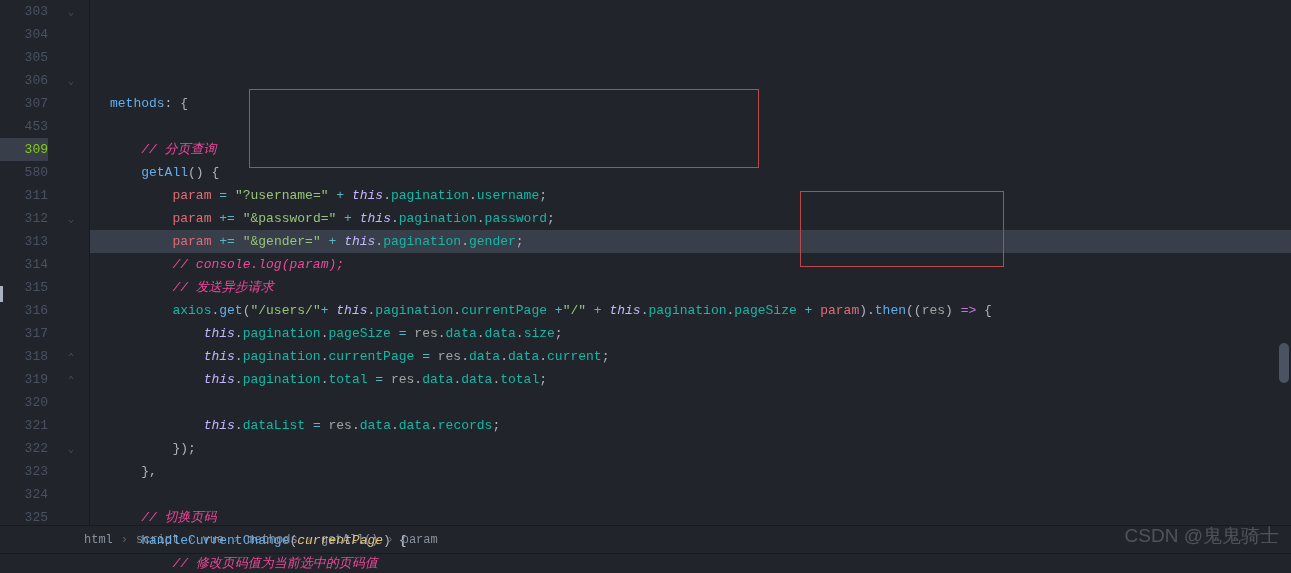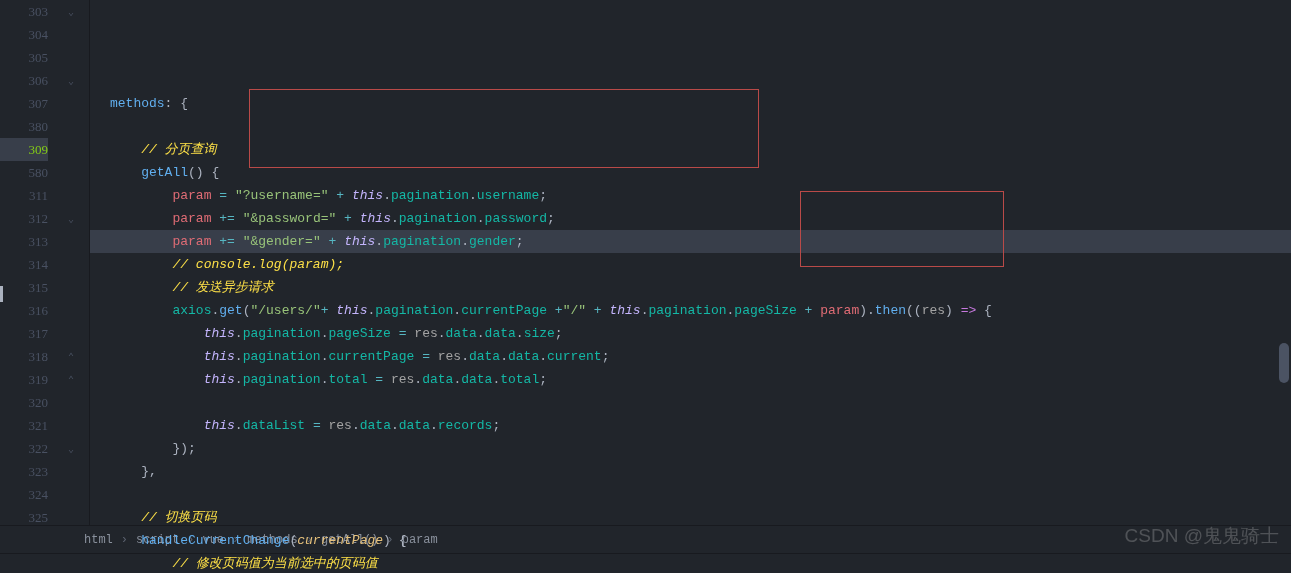--- a/index.html
+++ b/index.html
@@ -23,7 +23,7 @@
   line-height: 23px;
   padding-top: 0;
 }
-.gutter div { height: 23px; font-family: Liberation Serif, serif; }
+.gutter div { height: 23px; }
 .fold-col {
   width: 30px;
   border-right: 1px solid #181a1f;

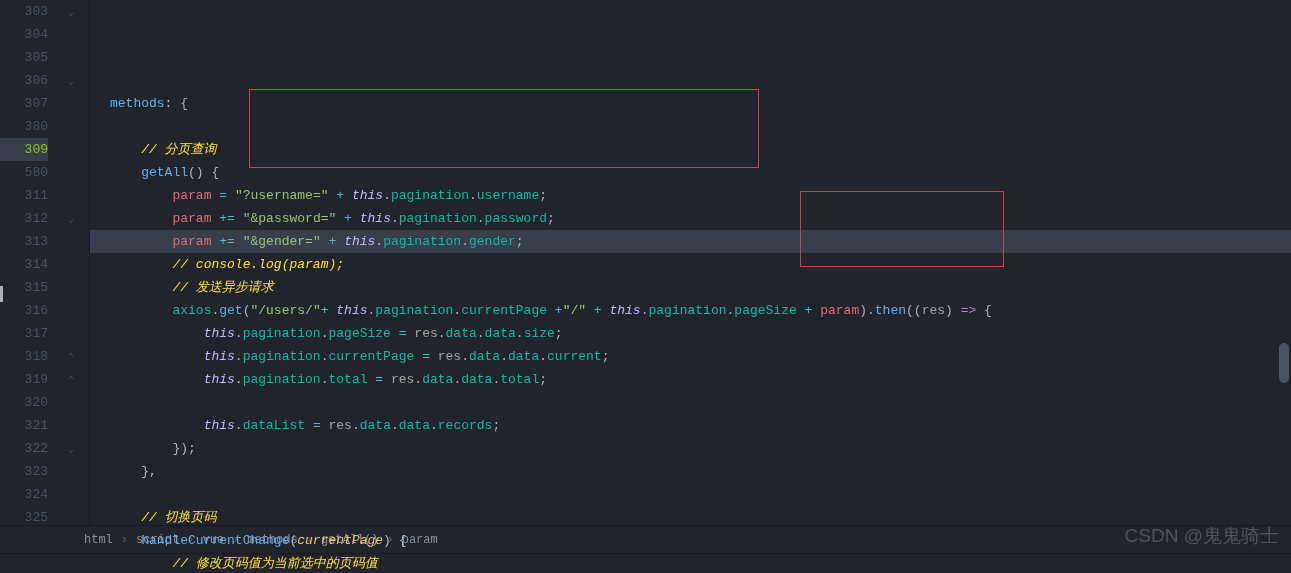--- a/index.html
+++ b/index.html
@@ -116,7 +116,7 @@
       <div>305</div>
       <div>306</div>
       <div>307</div>
-      <div>380</div>
+      <div>453</div>
       <div style="background: rgb(56, 62, 74); color: #84cc16;">309</div>
       <div>580</div>
       <div>311</div>

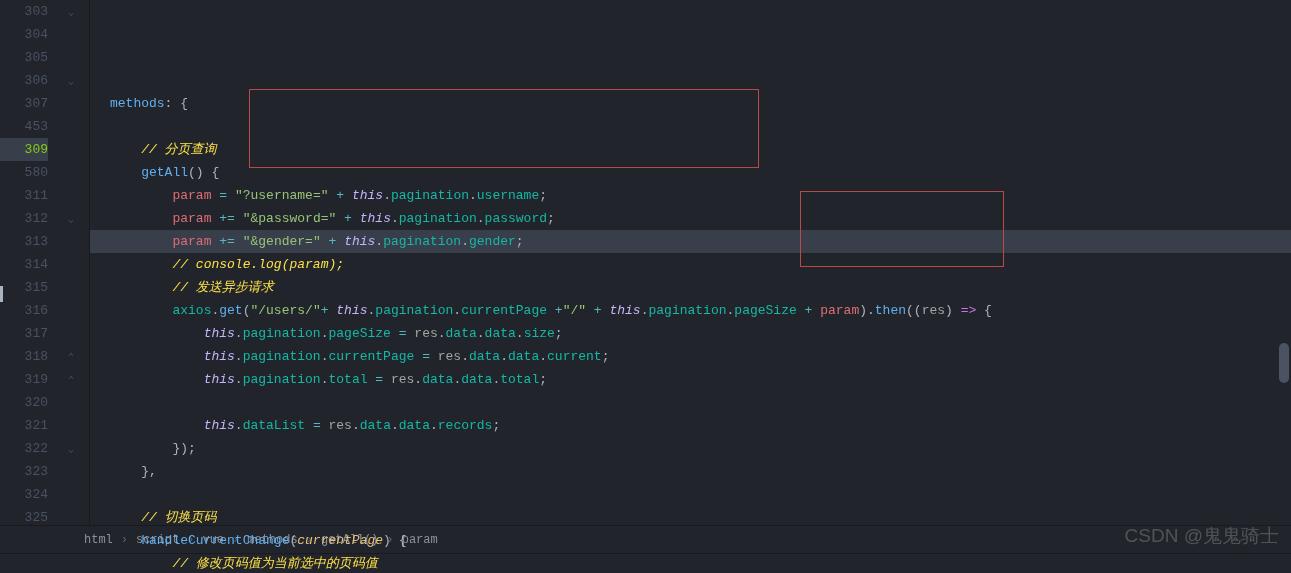--- a/index.html
+++ b/index.html
@@ -49,7 +49,7 @@
 .c-string { color: #98c379; }
 .c-op { color: #56b6c2; }
 .c-punct { color: #abb2bf; }
-.c-comment { color: #fde047; font-style: italic; }
+.c-comment { color: #ec4899; font-style: italic; }
 .c-param { color: #e5c07b; font-style: italic; }
 .c-var { color: #e06c75; }
 .c-res { color: #a3a3a3; }

